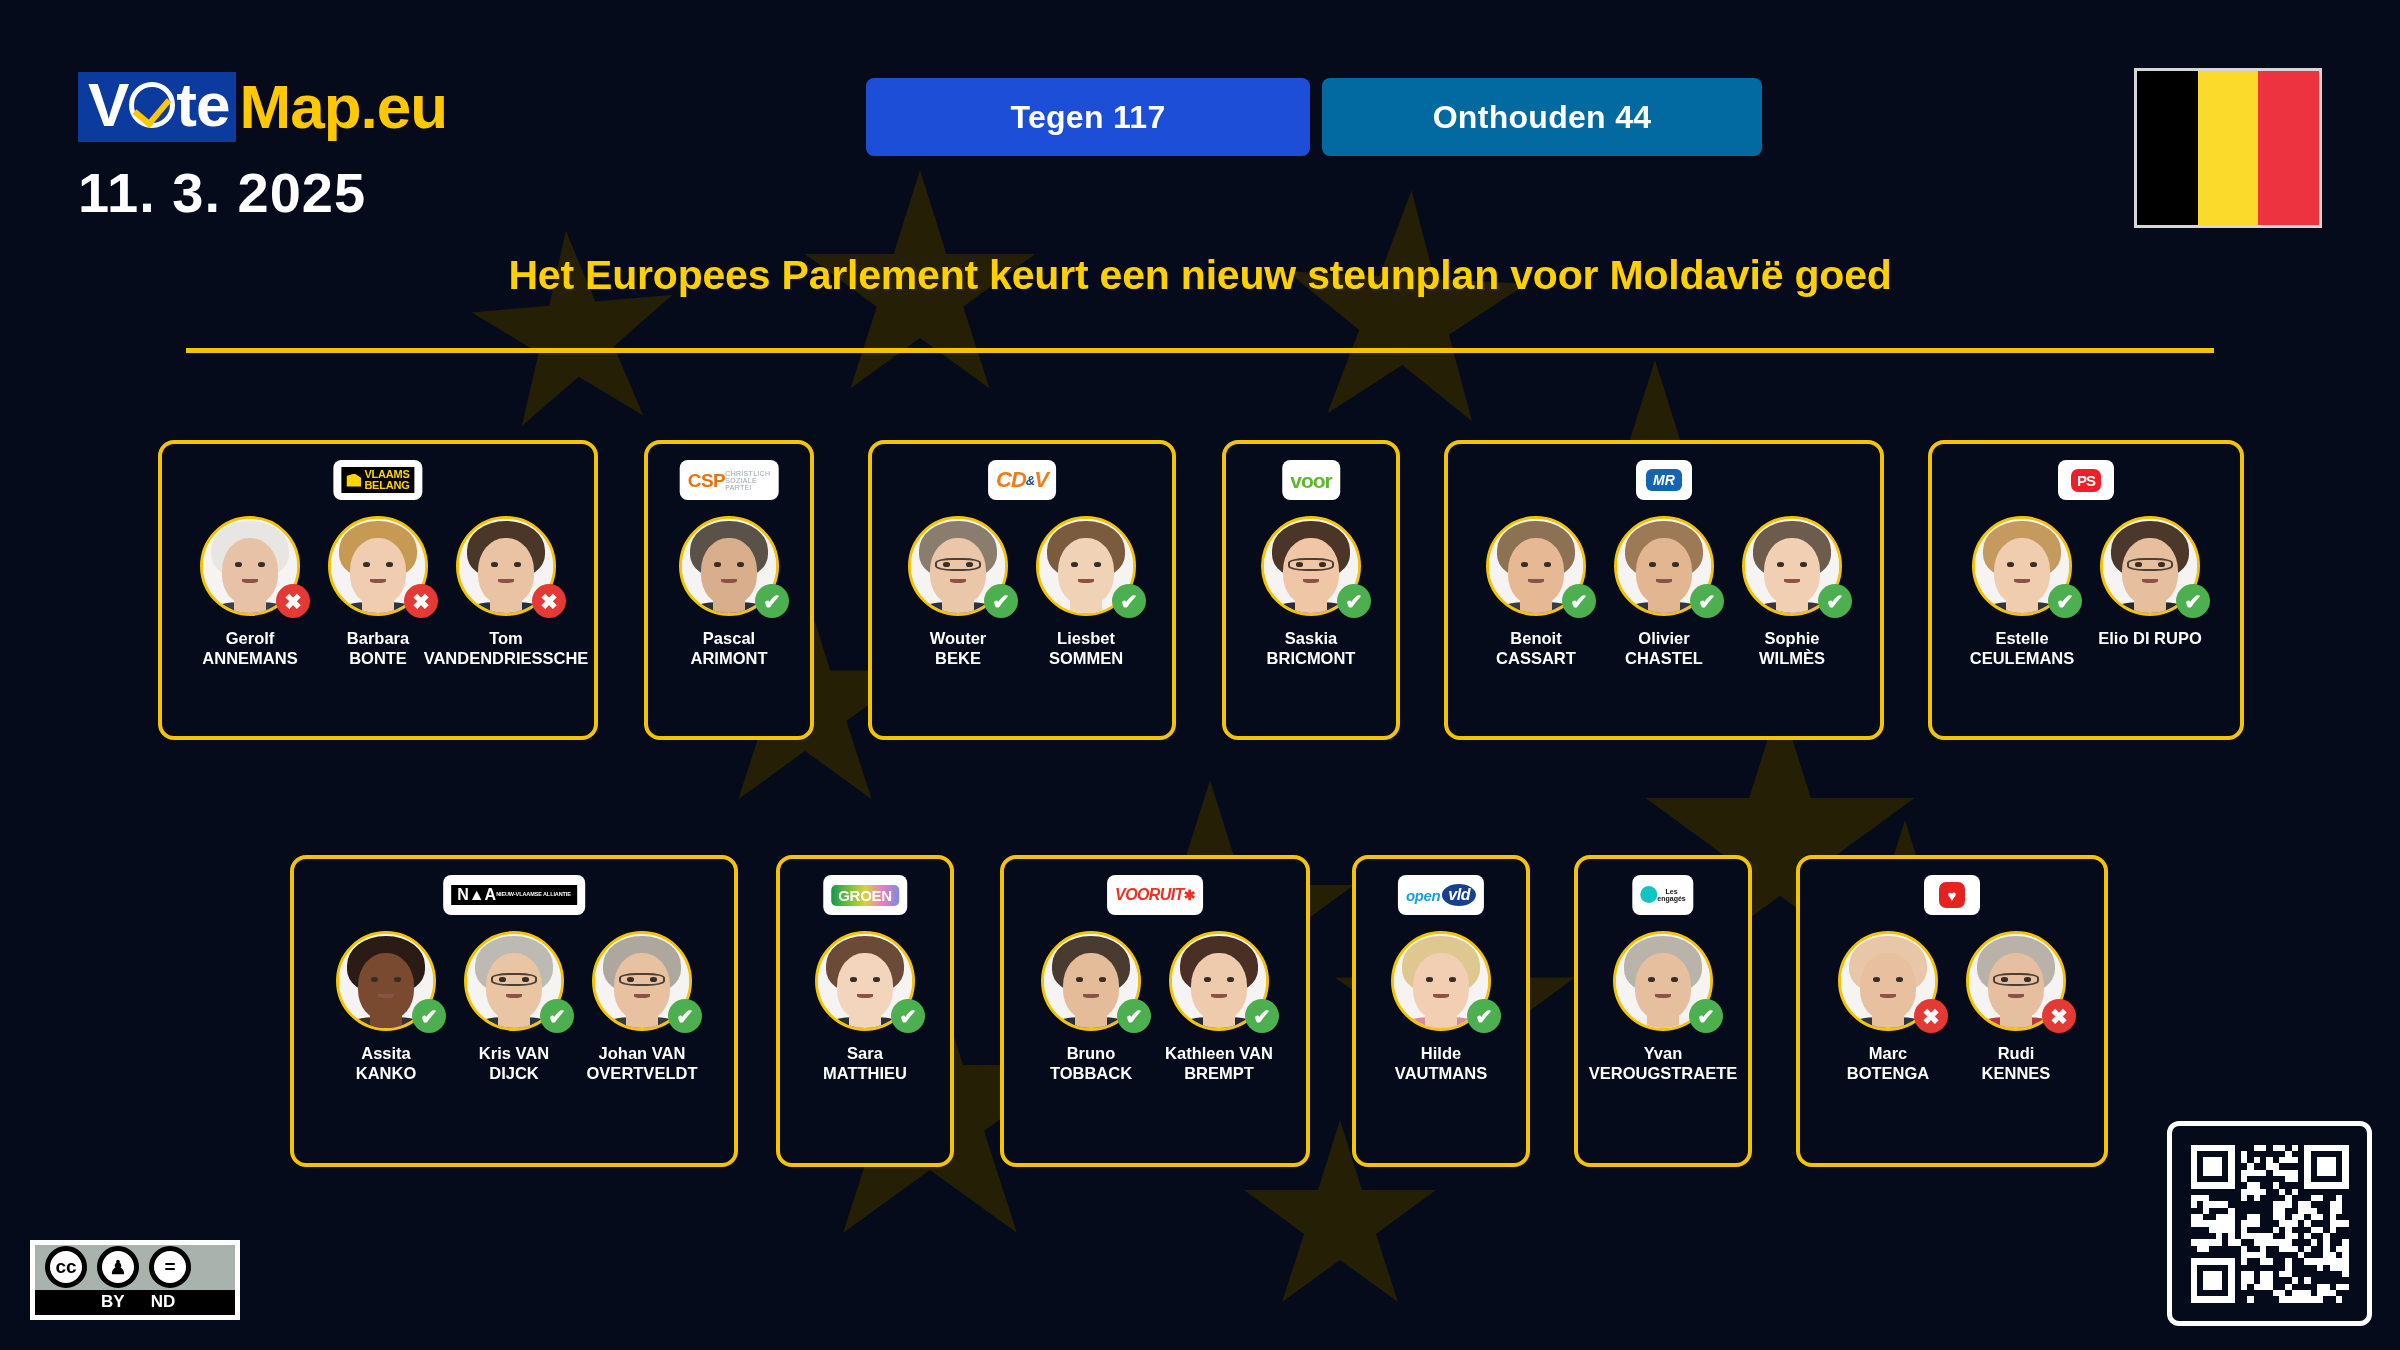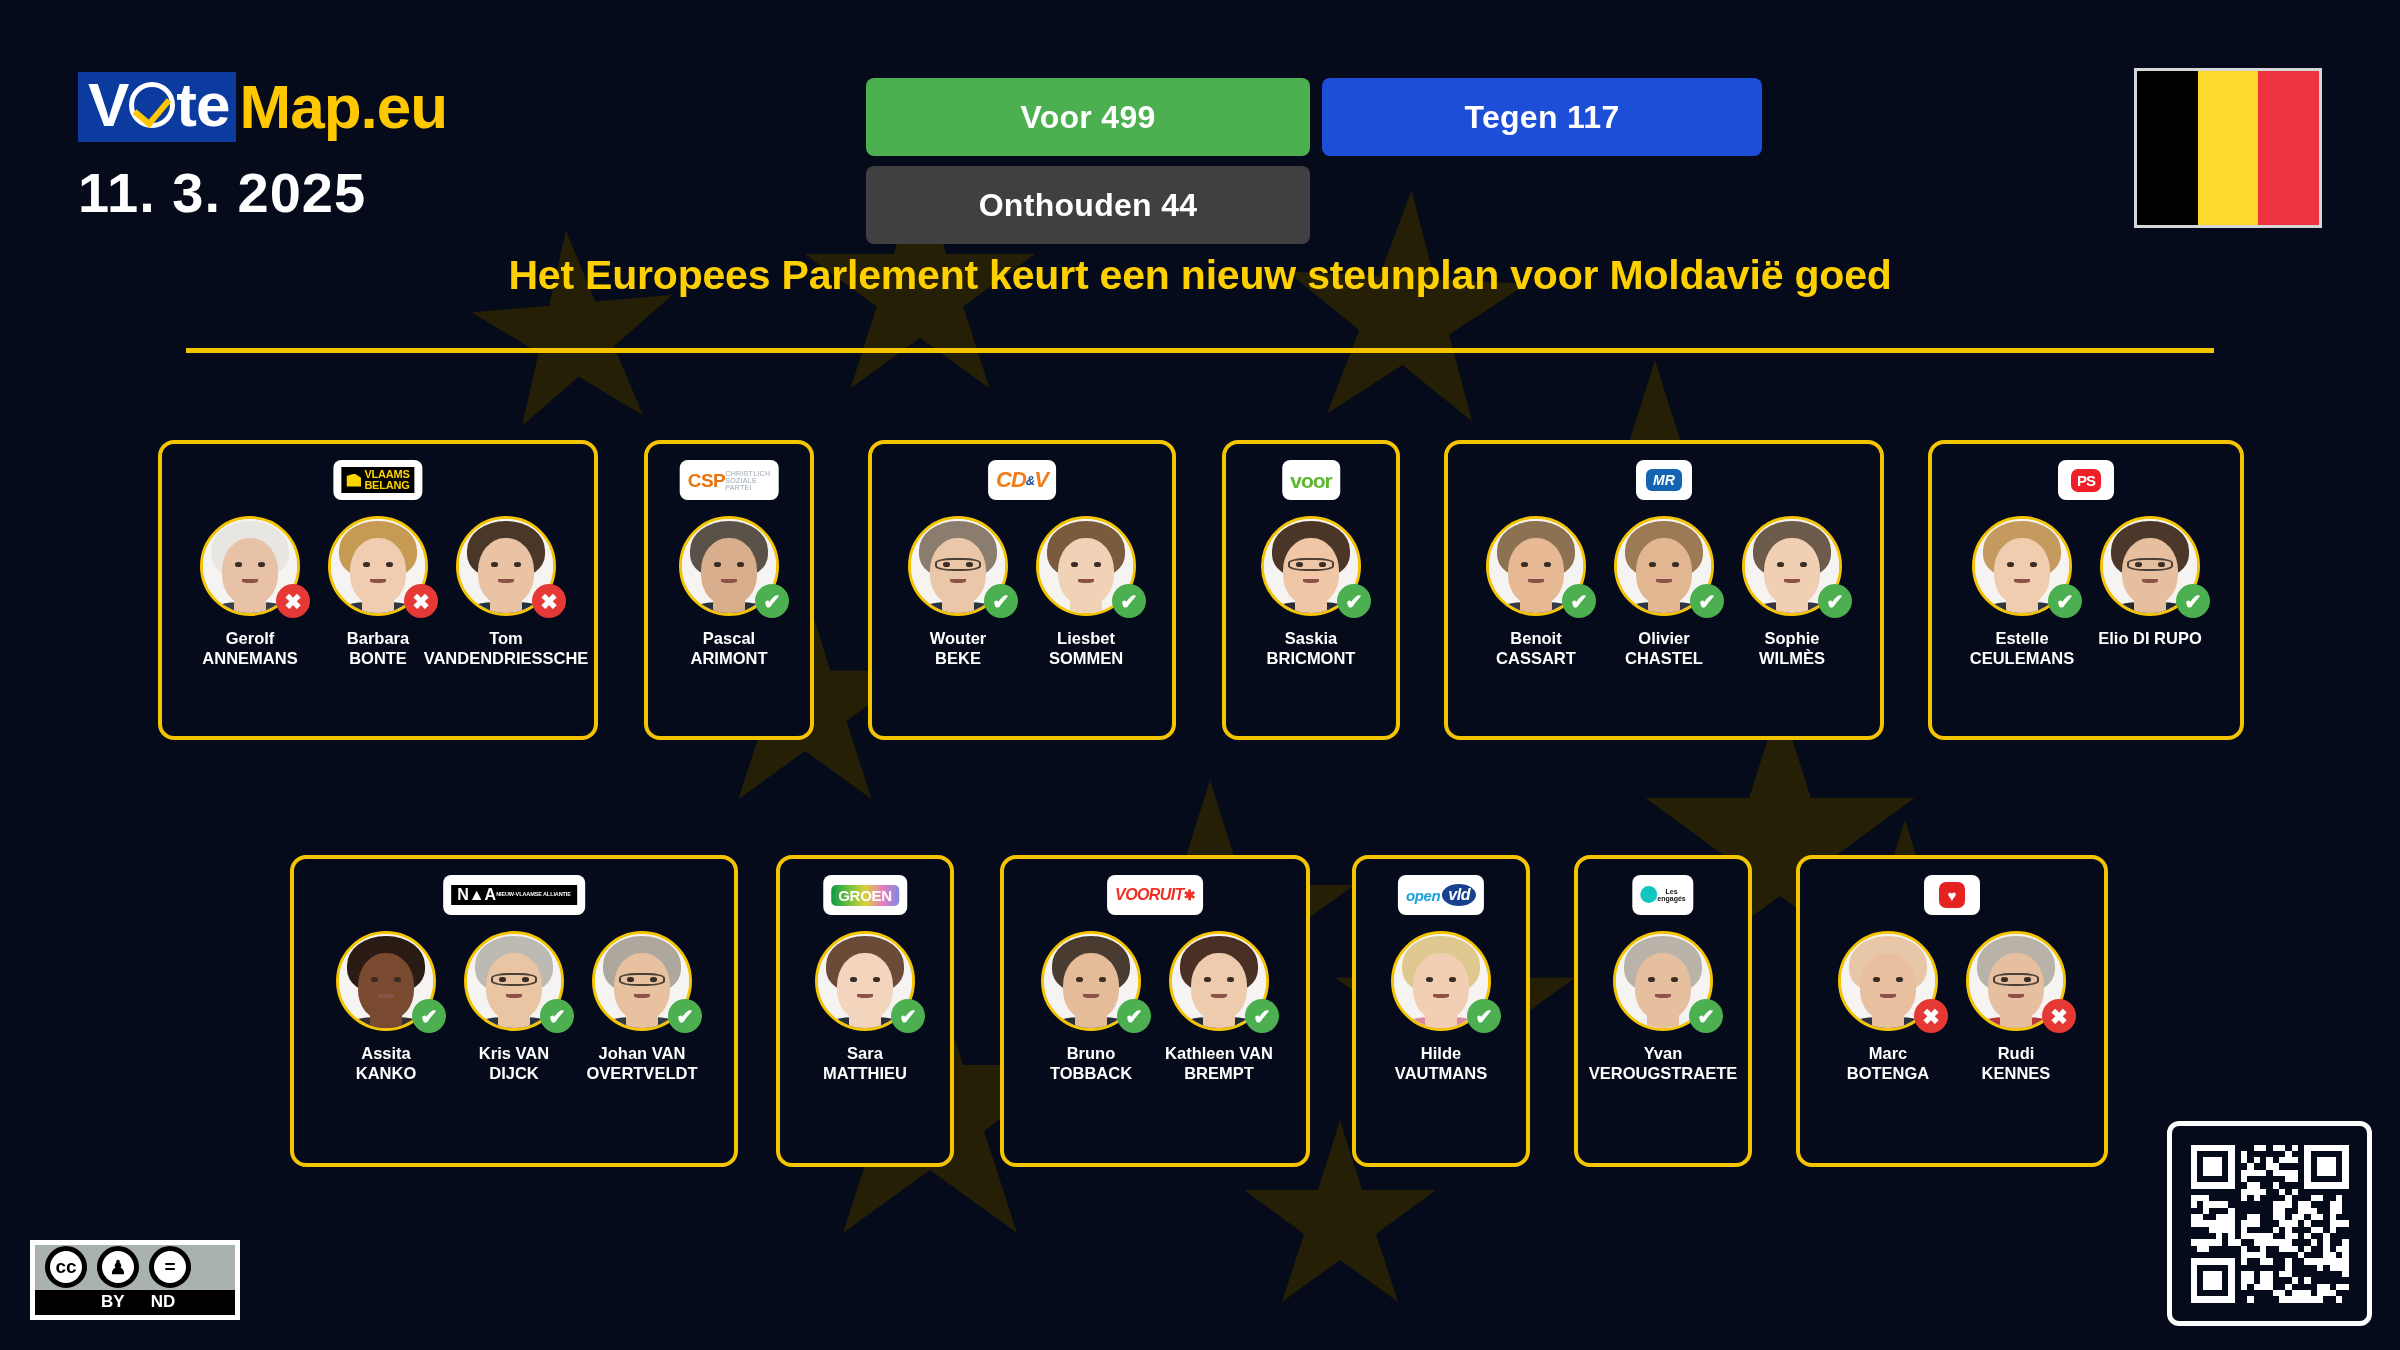--- a/index.html
+++ b/index.html
@@ -255,7 +255,6 @@
     <div id="datestamp">11. 3. 2025</div>
 
     <div id="tallies">
-      <div class="tally tally-for" style="background: rgb(76, 175, 80);">Voor 499</div>
       <div class="tally tally-ag" style="background: #1d4ed8;">Tegen 117</div>
       <div class="tally tally-abst" style="background: #404040;">Onthouden 44</div>
     </div>

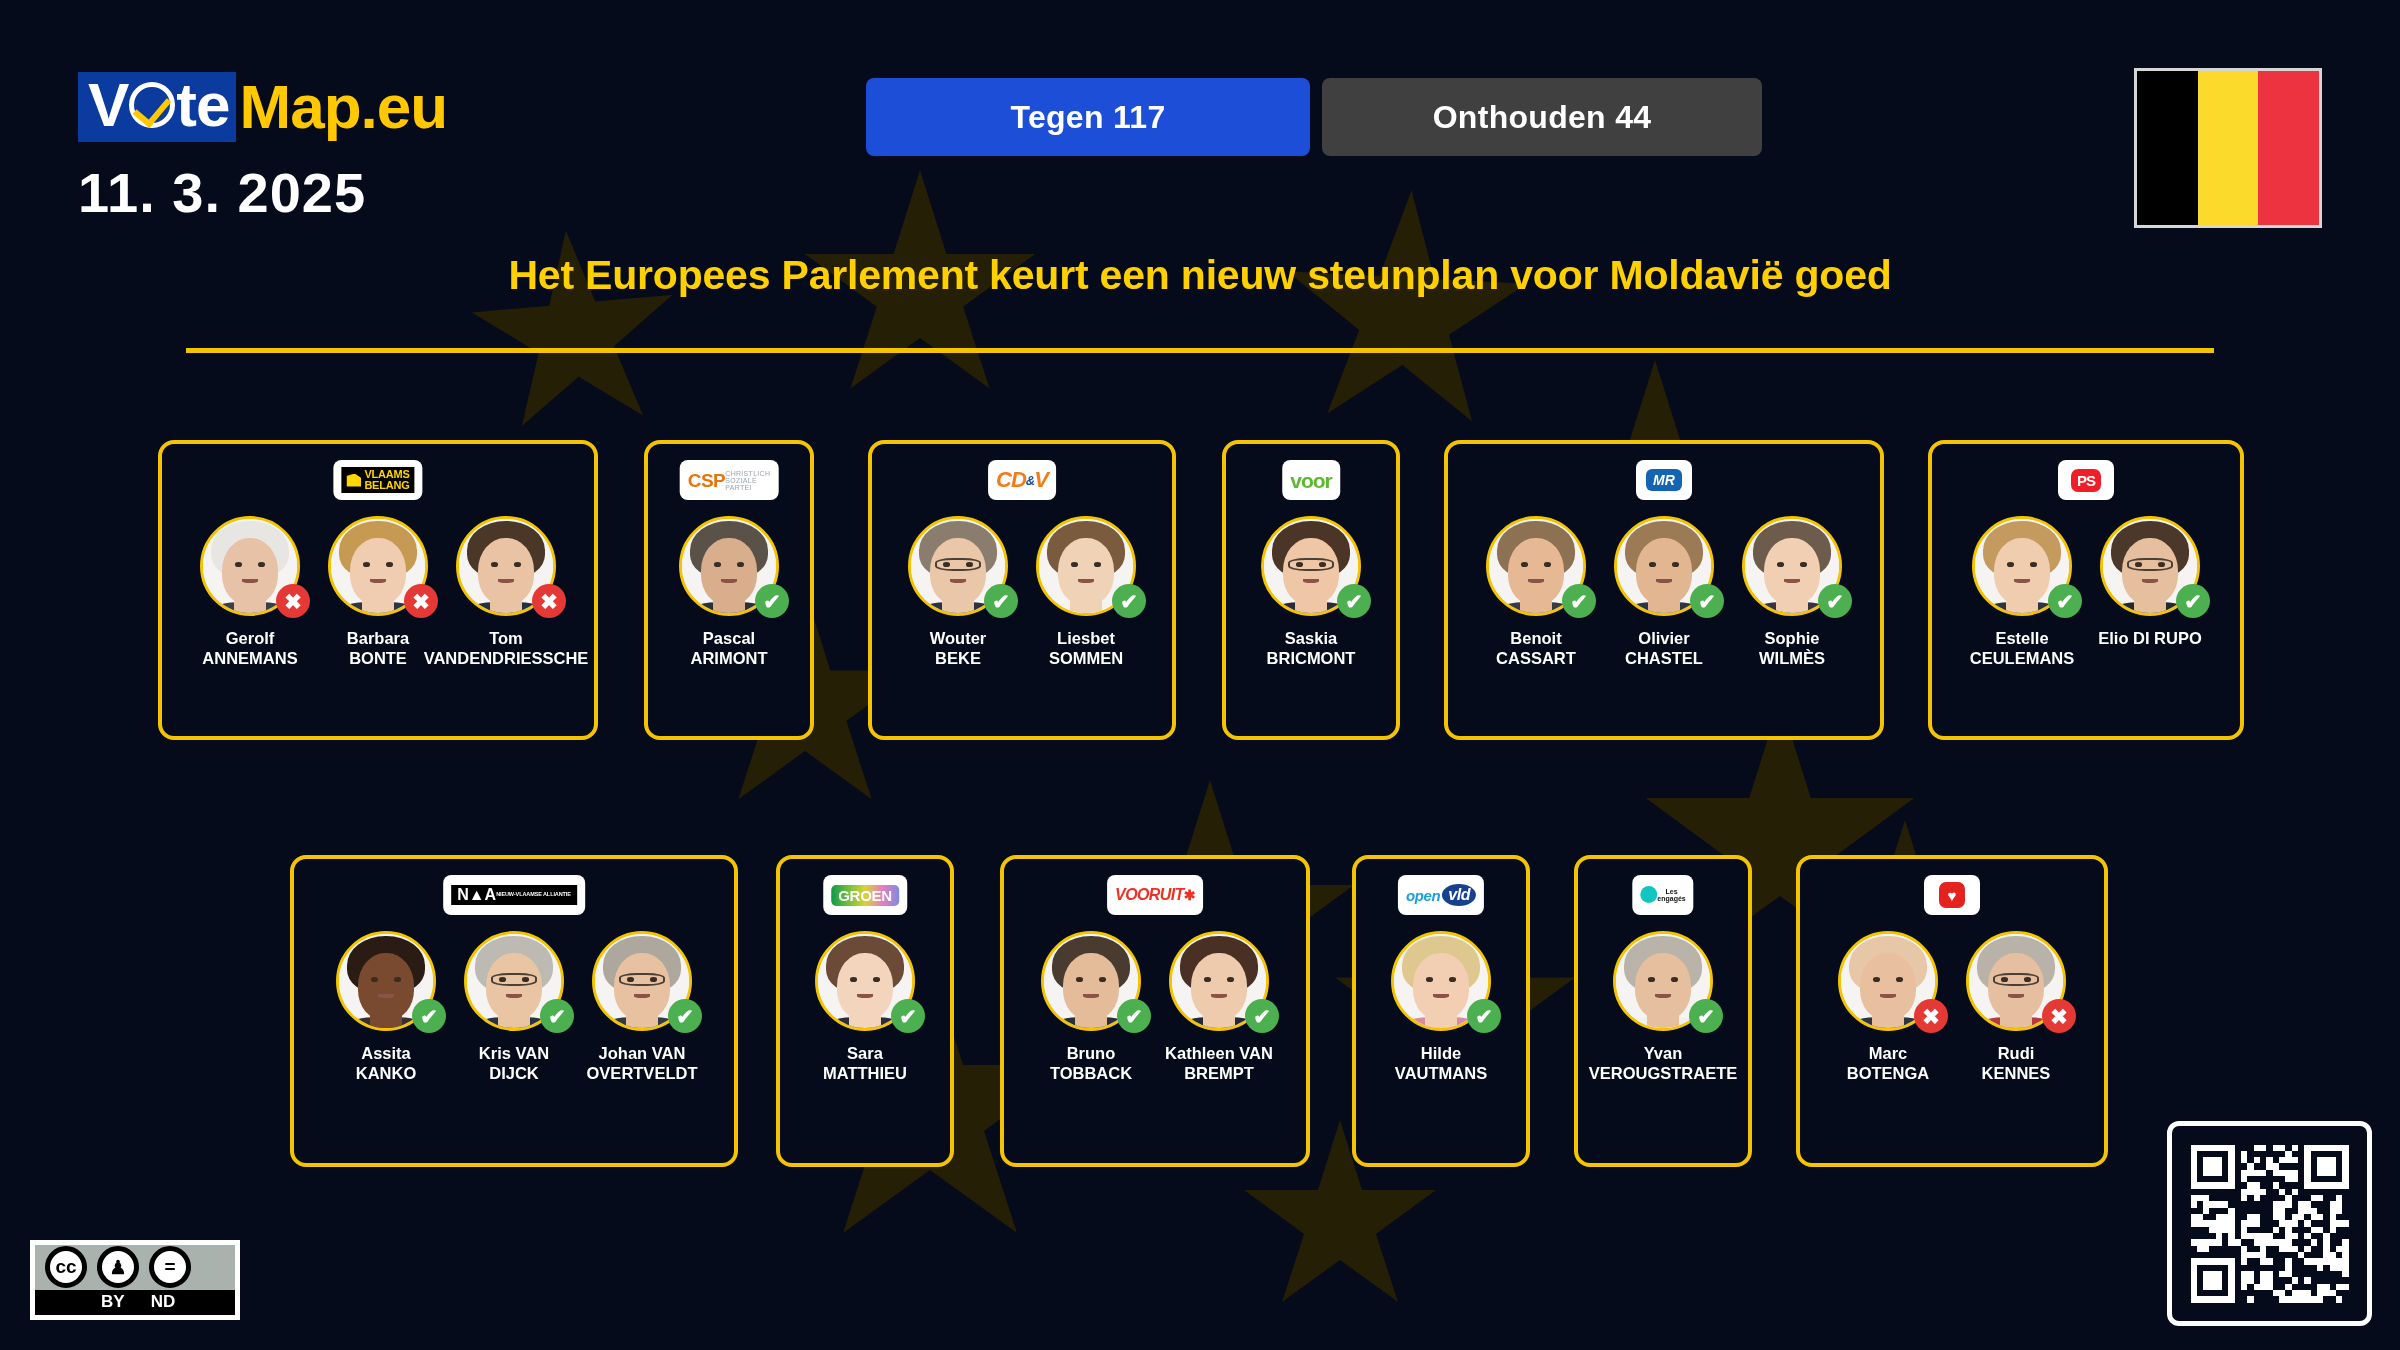--- a/index.html
+++ b/index.html
@@ -256,7 +256,7 @@
 
     <div id="tallies">
       <div class="tally tally-ag" style="background: #1d4ed8;">Tegen 117</div>
-      <div class="tally tally-abst" style="background: #404040;">Onthouden 44</div>
+      <div class="tally tally-abst" style="background: #0369a1;">Onthouden 44</div>
     </div>
 
     <div id="flag">

